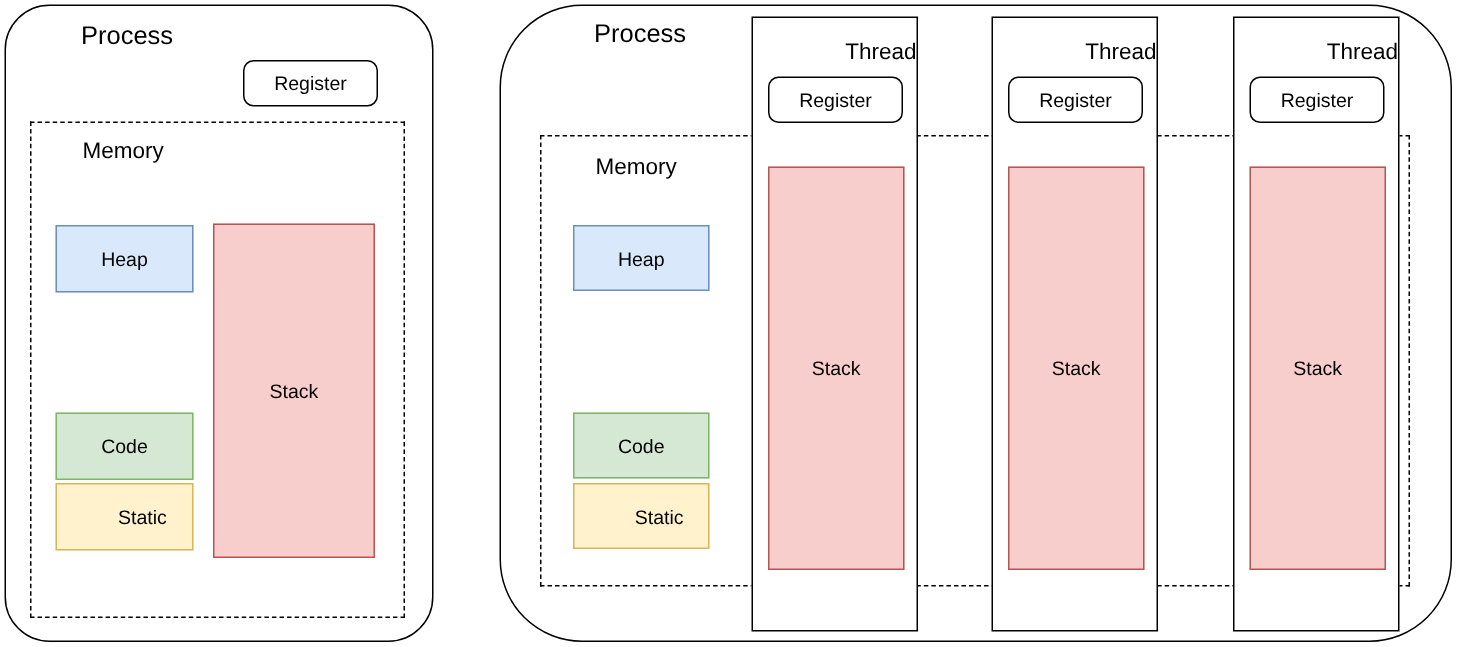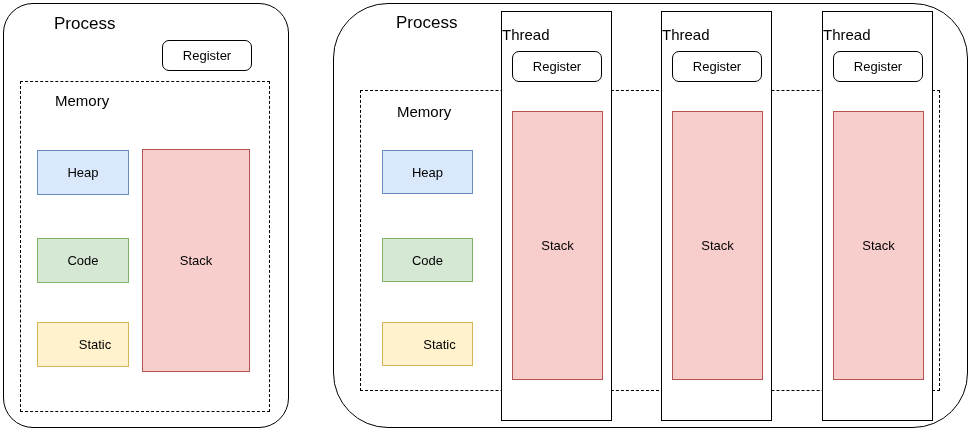--- a/index.html
+++ b/index.html
@@ -114,7 +114,7 @@
     top: 14px;
     left: 0;
     width: 100%;
-    text-align: left;
+    text-align: right;
     font-size: 15px;
     line-height: 18px;
   }

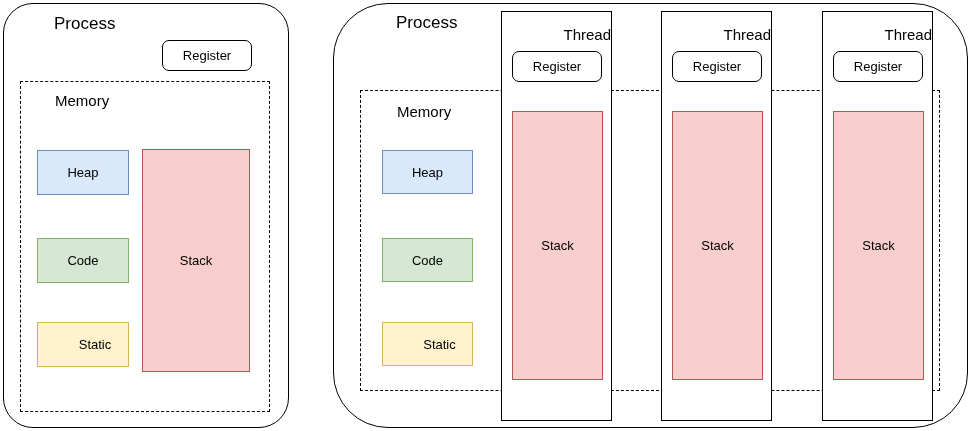--- a/index.html
+++ b/index.html
@@ -72,7 +72,7 @@
     font-size: 13px;
   }
   .segment.heap   { background: var(--heap-fill, #dae8fc);   border: 1px solid var(--heap-stroke, #6c8ebf); }
-  .segment.code   { background: var(--code-fill, #d5e8d4);   border: 1px solid var(--code-stroke, #82b366); }
+  .segment.code   { background: var(--code-fill, #d5e8d4);   border: 1px solid var(--code-stroke, #82b366); margin-top: 37px; }
   .segment.static { background: var(--static-fill, #fff2cc); border: 1px solid var(--static-stroke, #d6b656); padding-left: 24px; }
   .segment.stack  { background: var(--stack-fill, #f8cecc);  border: 1px solid var(--stack-stroke, #b85450); }
 

